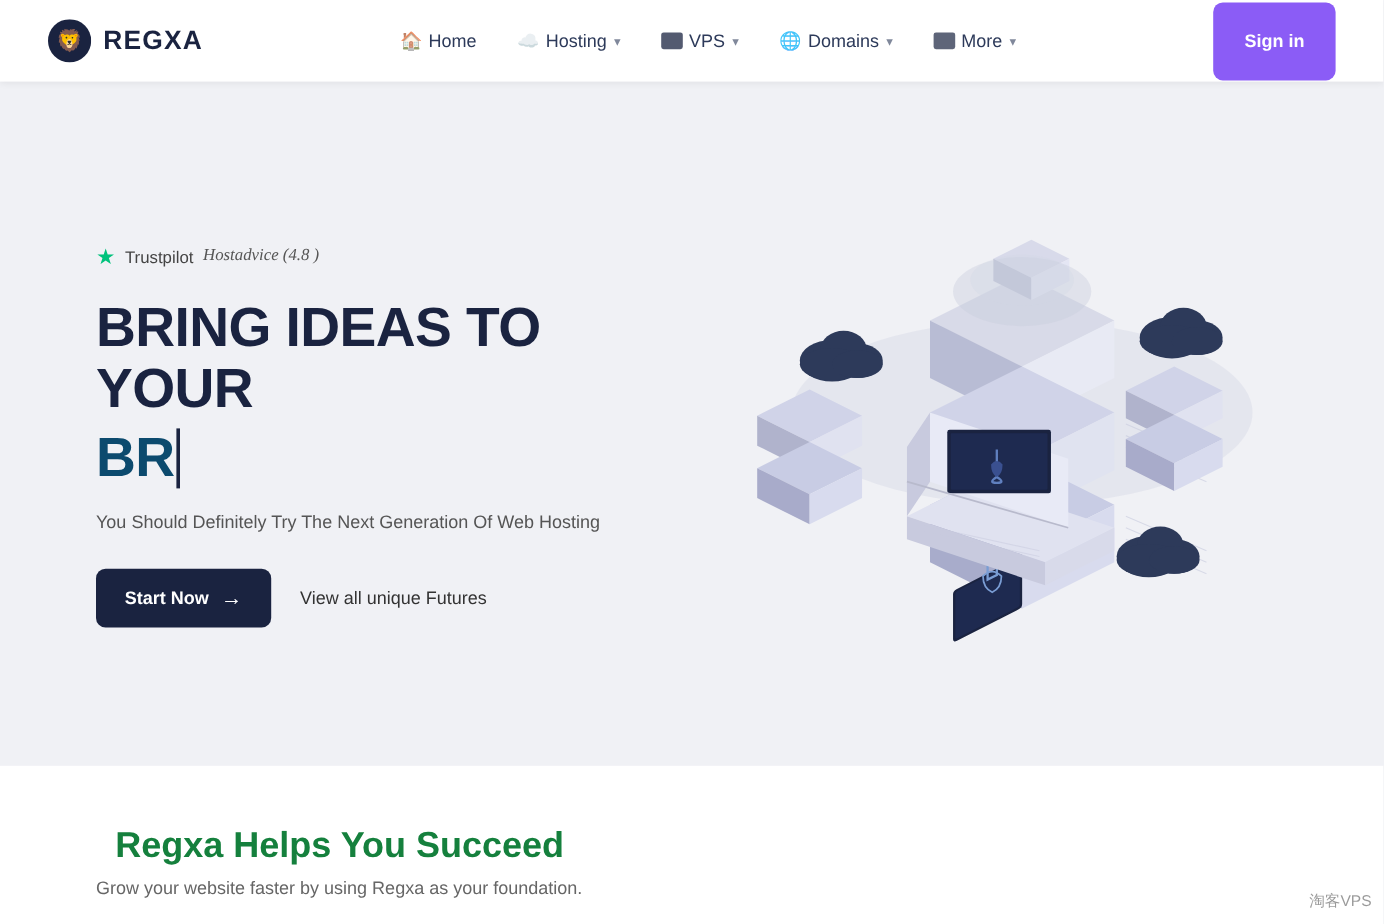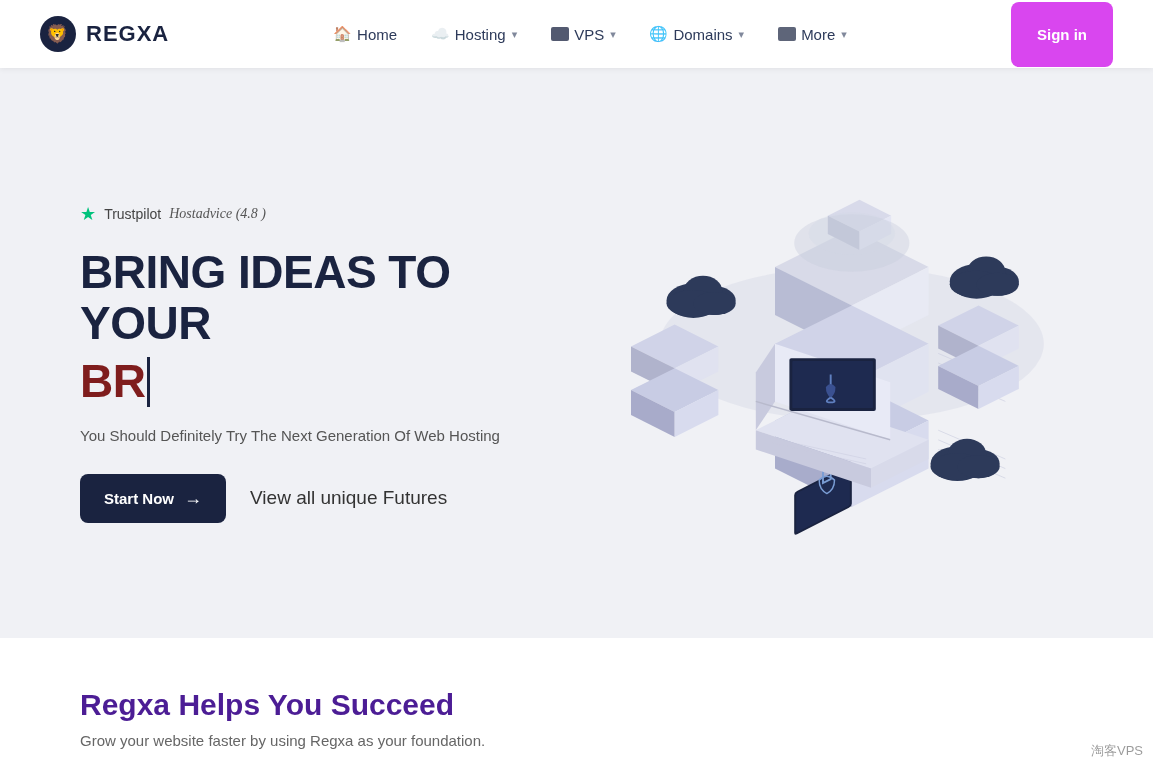--- a/index.html
+++ b/index.html
@@ -55,7 +55,7 @@
     .nav-item .nav-icon { font-size: 15px; opacity: 0.75; }
     .nav-item .chevron { font-size: 11px; opacity: 0.6; margin-left: 1px; }
     .nav-signin {
-      background: #d946ef;
+      background: #8b5cf6;
       color: #fff;
       border: none;
       padding: 24px 26px;

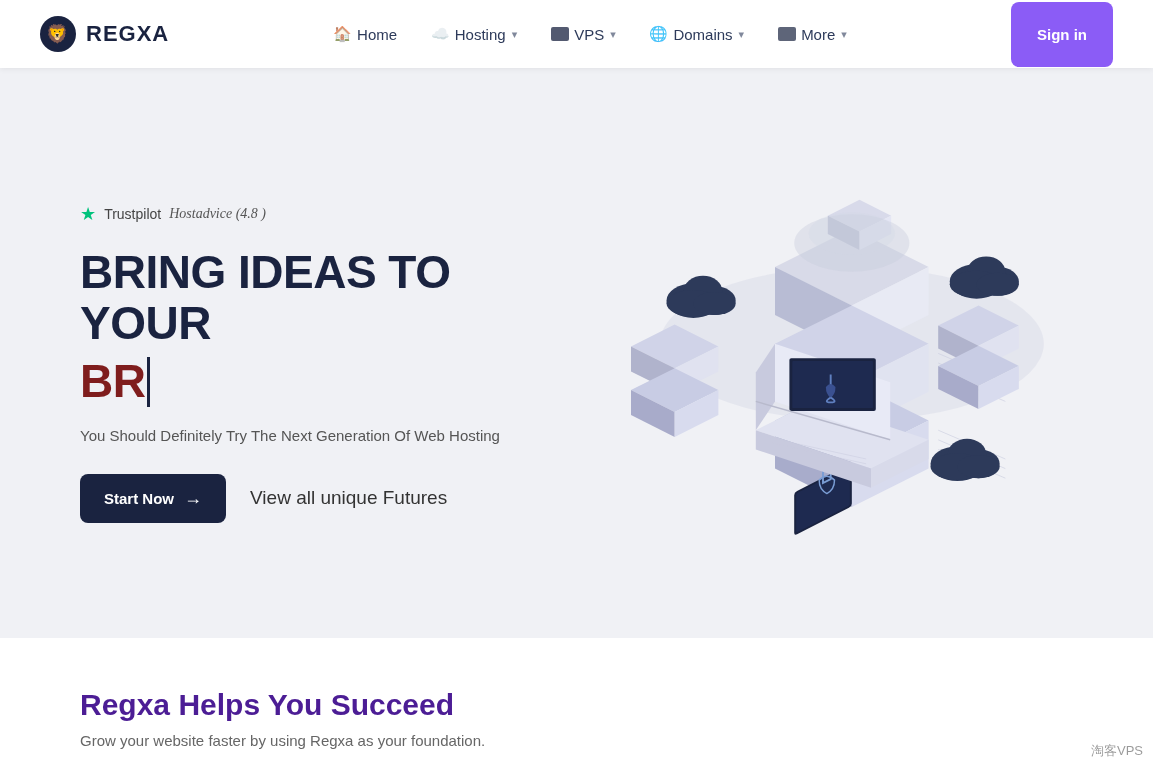--- a/index.html
+++ b/index.html
@@ -110,7 +110,7 @@
     .hero-title-line2 {
       font-size: 46px;
       font-weight: 900;
-      color: #7f1d1d;
+      color: #0c4a6e;
       line-height: 1.1;
       letter-spacing: -0.5px;
       text-transform: uppercase;

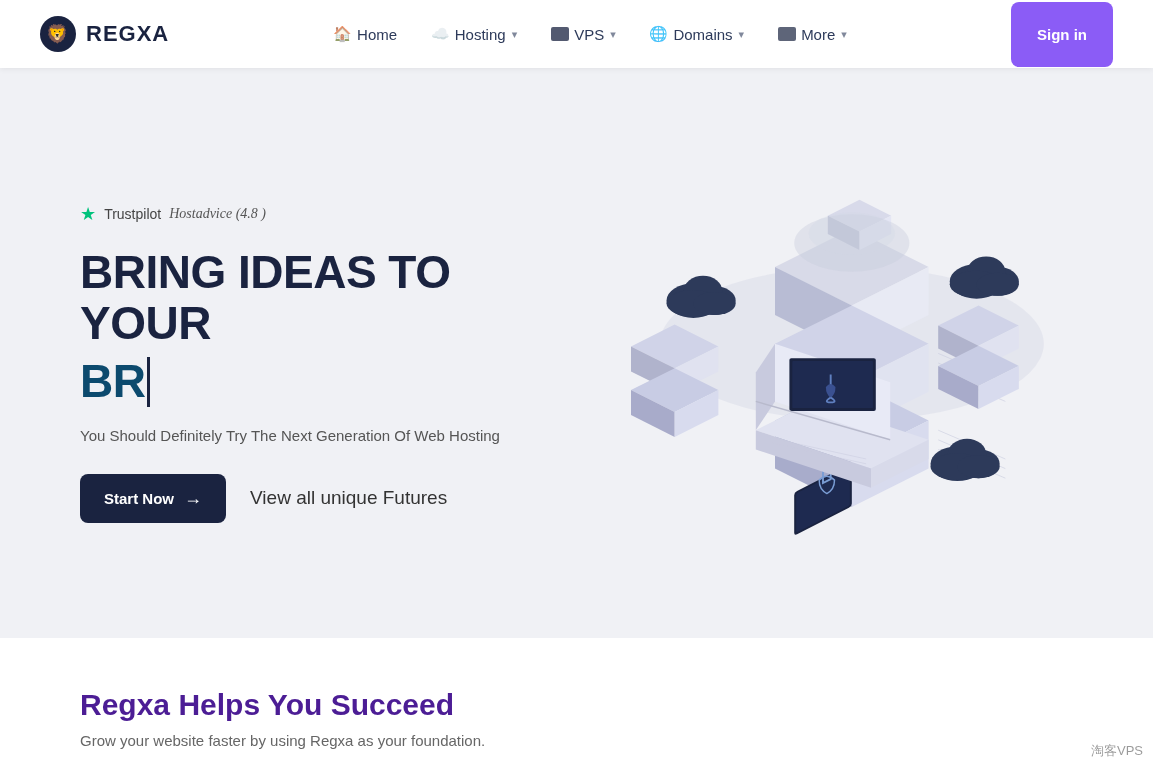--- a/index.html
+++ b/index.html
@@ -159,7 +159,7 @@
       background: none;
       border: none;
       color: #333;
-      font-size: 19px;
+      font-size: 15px;
       font-weight: 500;
       cursor: pointer;
       text-decoration: none;

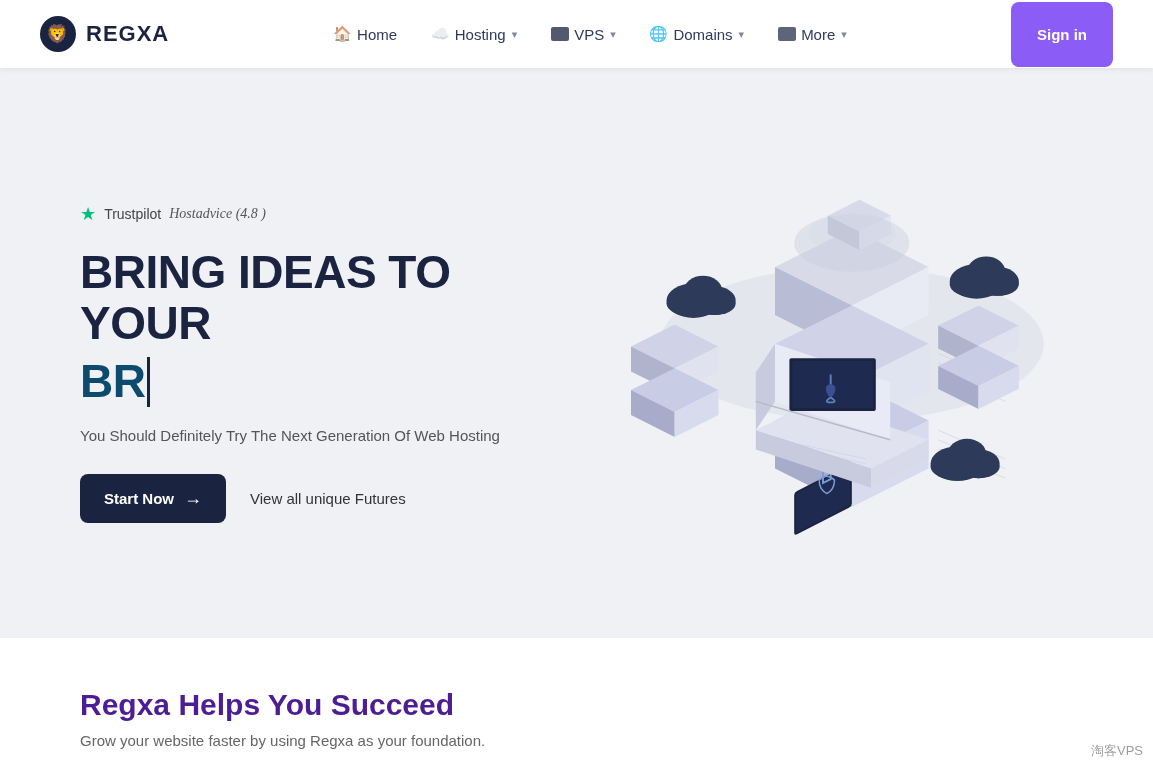--- a/index.html
+++ b/index.html
@@ -190,8 +190,9 @@
     .bottom-title {
       font-size: 30px;
       font-weight: 800;
-      color: #4c1d95;
+      color: #15803d;
       margin-bottom: 10px;
+      margin-left: 16px;
     }
     .bottom-subtitle {
       font-size: 15px;

